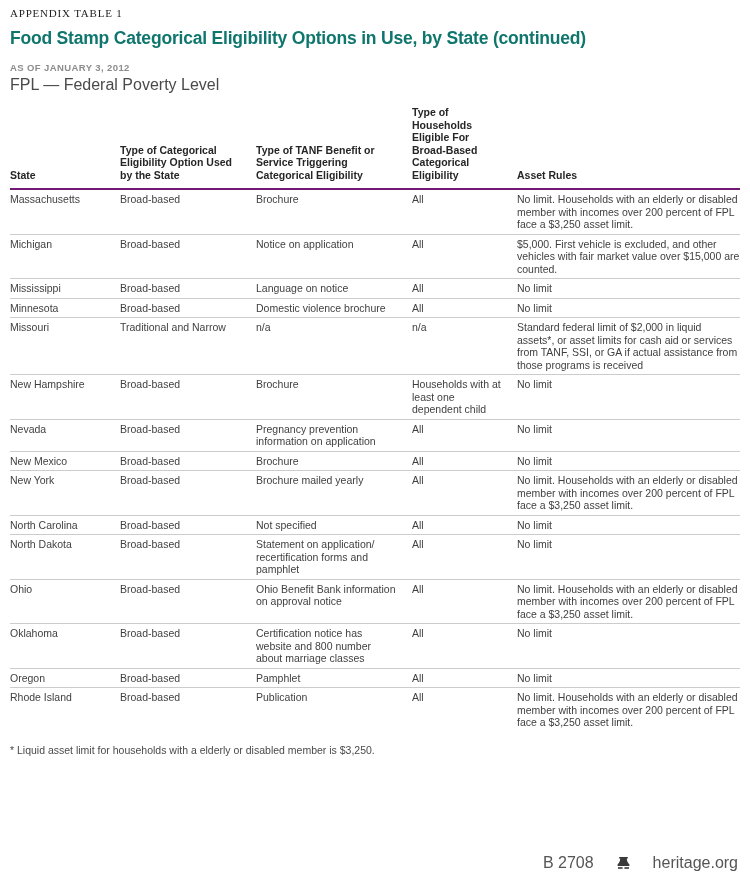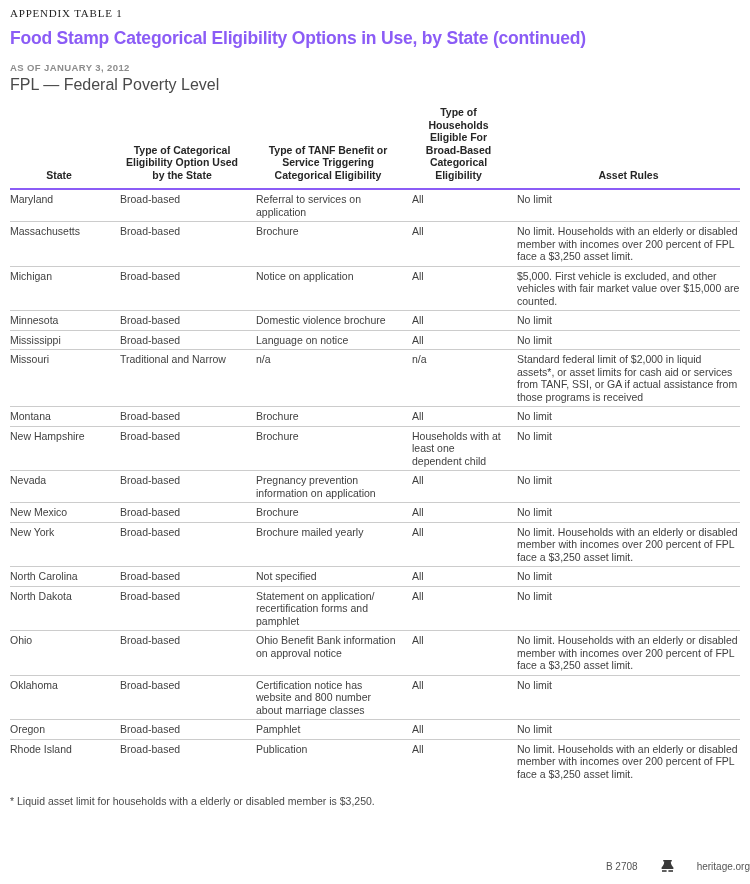--- a/index.html
+++ b/index.html
@@ -24,7 +24,7 @@
     font-size: 17.5px;
     font-weight: bold;
     letter-spacing: -0.2px;
-    color: #8b5cf6;
+    color: #0f766e;
   }
   .asof {
     margin-top: 13px;

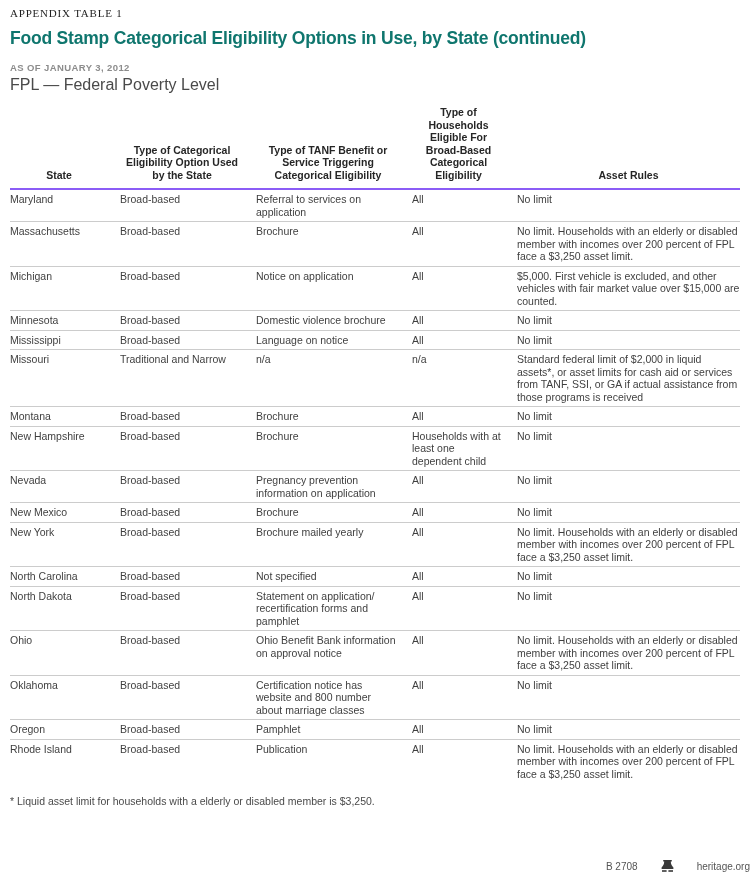--- a/index.html
+++ b/index.html
@@ -46,14 +46,14 @@
     table-layout: fixed;
   }
   th {
-    text-align: center;
+    text-align: left;
     vertical-align: bottom;
     font-size: 10.5px;
     line-height: 12.5px;
     font-weight: bold;
     color: #262626;
     padding: 0 12px 7px 0;
-    border-bottom: 2px solid #8b5cf6;
+    border-bottom: 2px solid #701a75;
     margin-top: 40px;
   }
   th:last-child { padding-right: 0; }

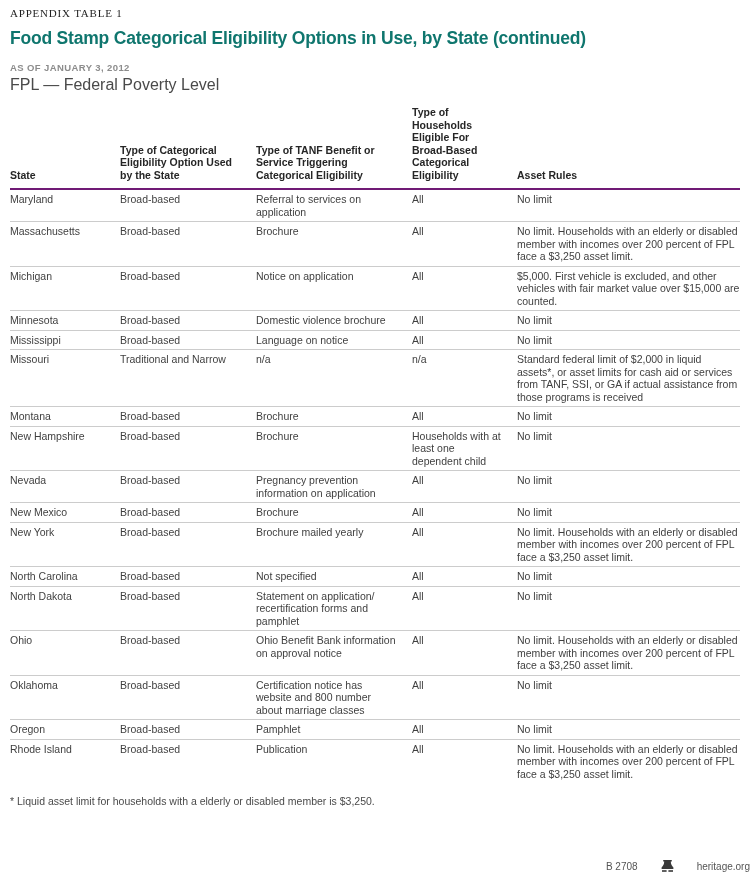--- a/index.html
+++ b/index.html
@@ -116,13 +116,6 @@
     </thead>
     <tbody>
         <tr>
-          <td>Maryland</td>
-          <td>Broad-based</td>
-          <td>Referral to services on application</td>
-          <td>All</td>
-          <td>No limit</td>
-        </tr>
-        <tr>
           <td>Massachusetts</td>
           <td>Broad-based</td>
           <td>Brochure</td>

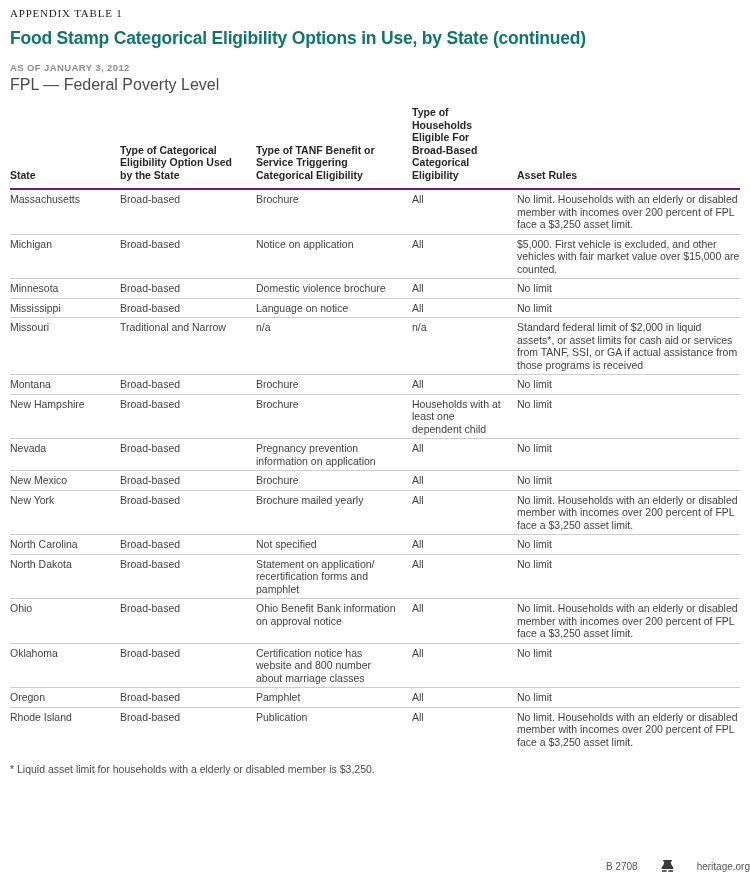--- a/index.html
+++ b/index.html
@@ -130,16 +130,16 @@
           <td>$5,000. First vehicle is excluded, and other vehicles with fair market value over $15,000 are counted.</td>
         </tr>
         <tr>
+          <td>Mississippi</td>
+          <td>Broad-based</td>
+          <td>Language on notice</td>
+          <td>All</td>
+          <td>No limit</td>
+        </tr>
+        <tr>
           <td>Minnesota</td>
           <td>Broad-based</td>
           <td>Domestic violence brochure</td>
-          <td>All</td>
-          <td>No limit</td>
-        </tr>
-        <tr>
-          <td>Mississippi</td>
-          <td>Broad-based</td>
-          <td>Language on notice</td>
           <td>All</td>
           <td>No limit</td>
         </tr>

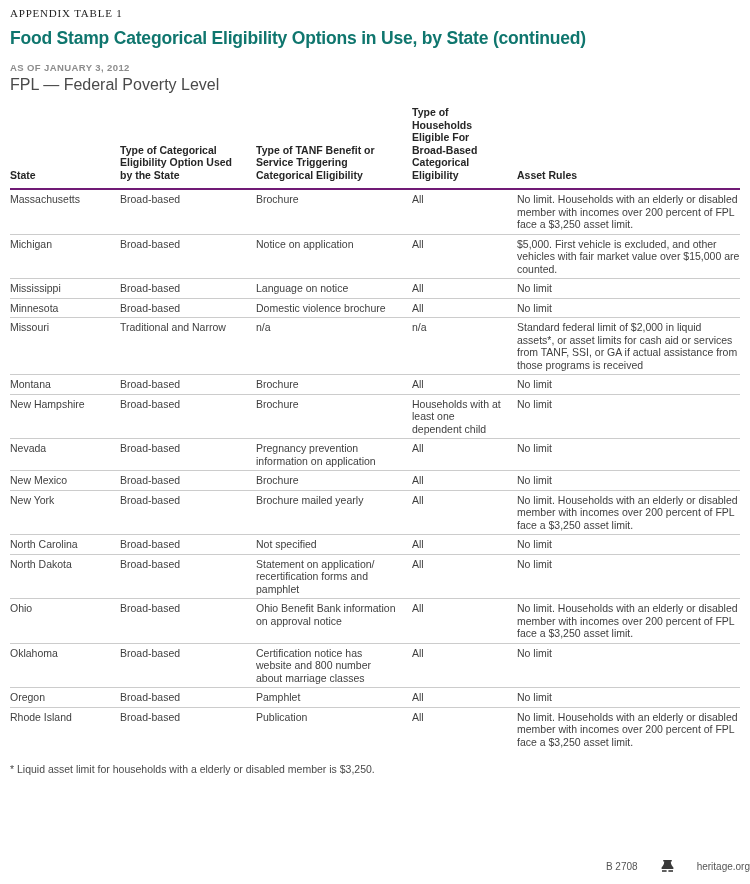--- a/index.html
+++ b/index.html
@@ -151,13 +151,6 @@
           <td>Standard federal limit of $2,000 in liquid assets*, or asset limits for cash aid or services from TANF, SSI, or GA if actual assistance from those programs is received</td>
         </tr>
         <tr>
-          <td>Montana</td>
-          <td>Broad-based</td>
-          <td>Brochure</td>
-          <td>All</td>
-          <td>No limit</td>
-        </tr>
-        <tr>
           <td>New Hampshire</td>
           <td>Broad-based</td>
           <td>Brochure</td>

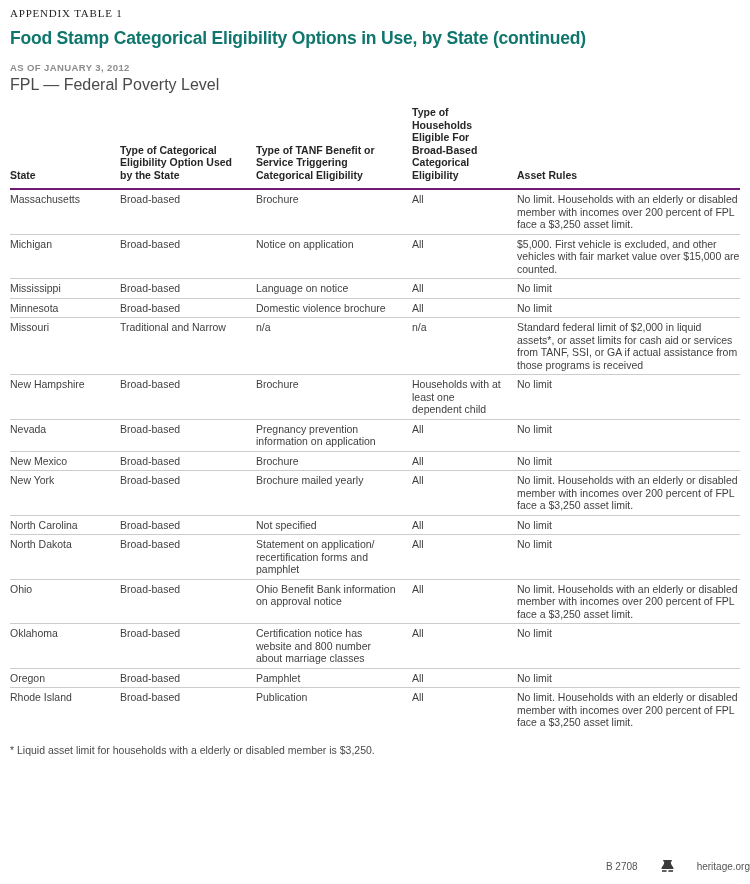--- a/index.html
+++ b/index.html
@@ -75,12 +75,12 @@
   }
   .footer {
     position: absolute;
-    right: 0;
+    right: 12px;
     bottom: 12px;
     display: flex;
     align-items: center;
     gap: 23px;
-    font-size: 10px;
+    font-size: 16px;
     color: #555555;
   }
   .bell { display: inline-flex; align-items: flex-end; }

